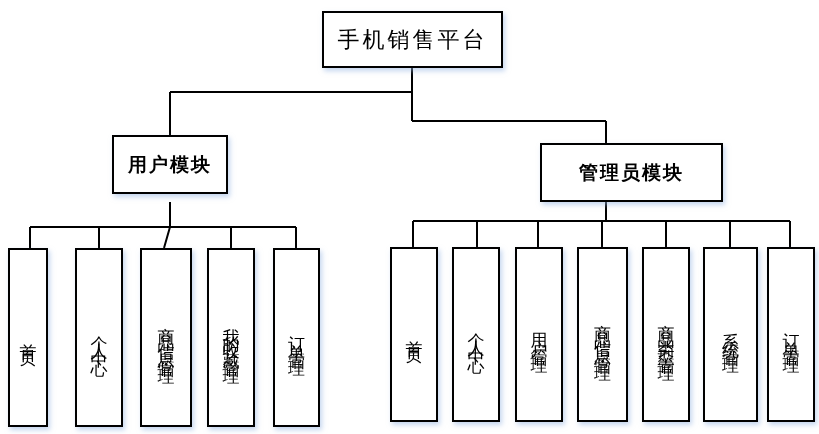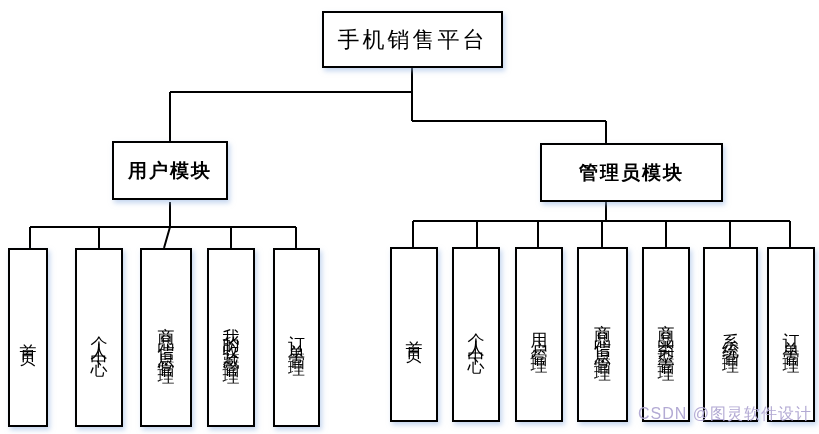--- a/index.html
+++ b/index.html
@@ -45,7 +45,7 @@
     font-size: 19px;
     letter-spacing: 2px;
   }
-  .module-user  { left: 112px; top: 141px; width: 116px; height: 59px; }
+  .module-user  { left: 112px; top: 135px; width: 116px; height: 59px; }
   .module-admin { left: 540px; top: 143px; width: 183px; height: 59px; }
   .leaf-node {
     font-family: "Liberation Serif", "DejaVu Serif", serif;

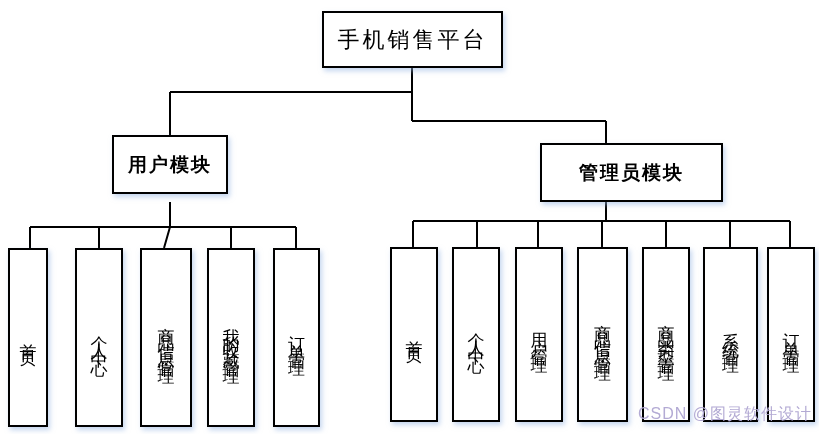--- a/index.html
+++ b/index.html
@@ -149,7 +149,6 @@
     <span class="vtext">订单管理</span>
   </div>
 
-  <div class="watermark">CSDN @图灵软件设计</div>
 
 </div>
 

